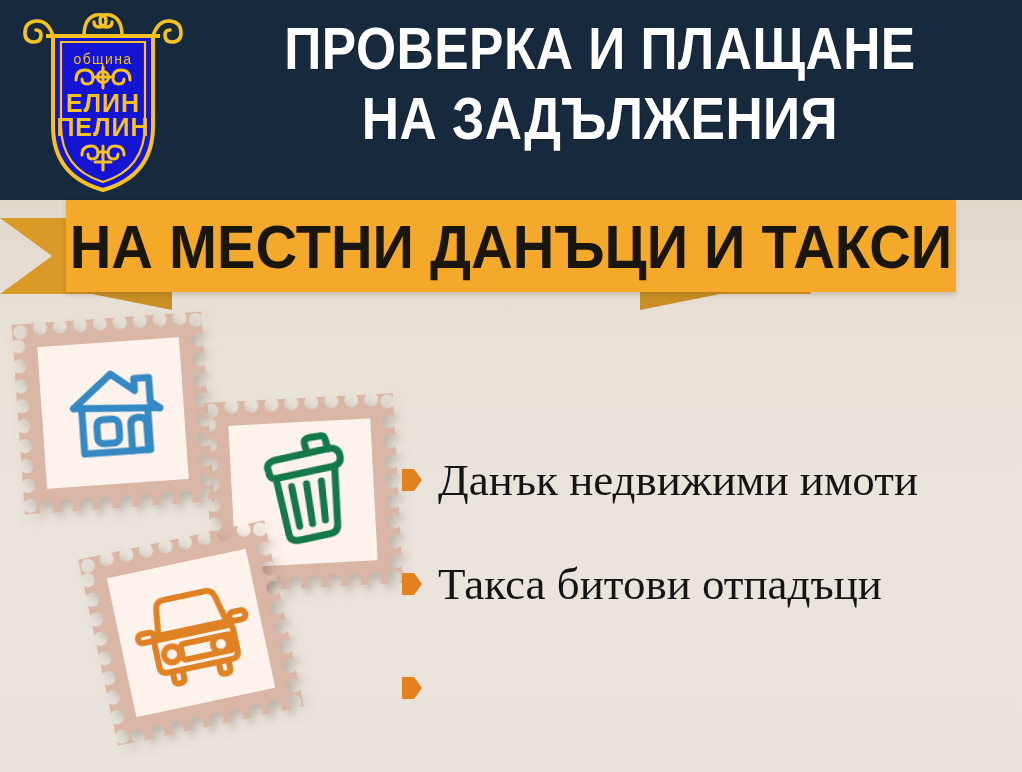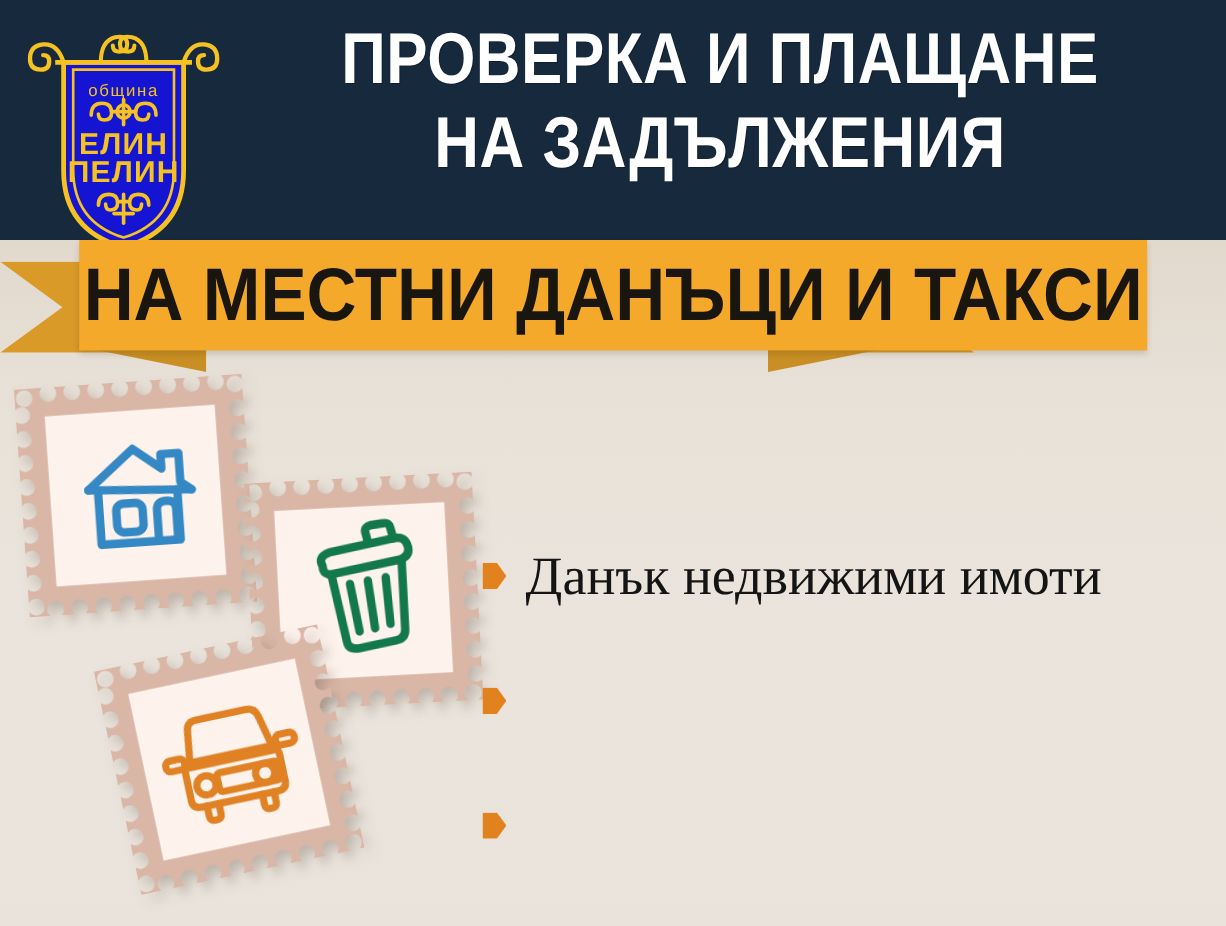--- a/index.html
+++ b/index.html
@@ -34,7 +34,7 @@
   .crest {
     position: absolute;
     left: 22px;
-    top: 24px;
+    top: 8px;
     width: 162px;
     height: 186px;
   }

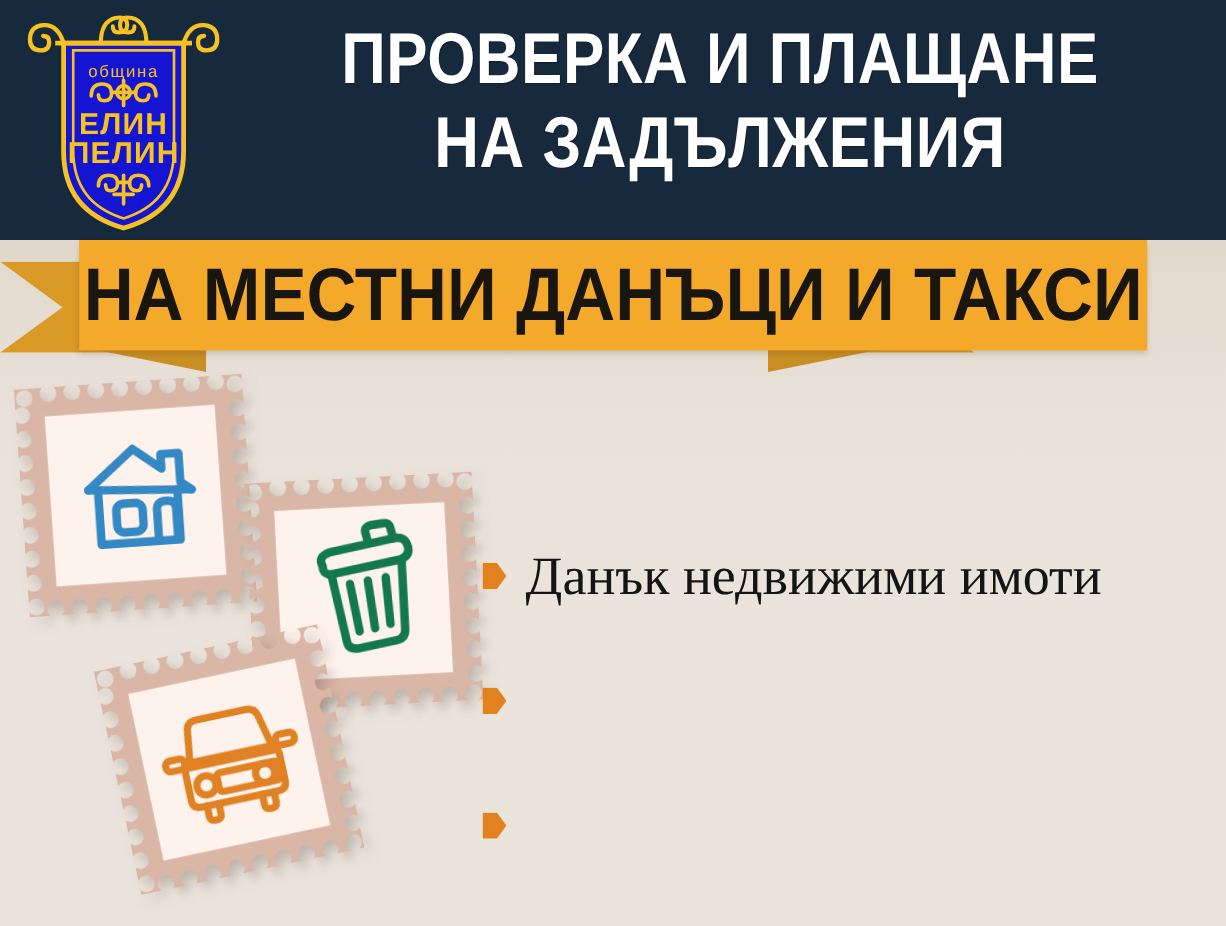--- a/index.html
+++ b/index.html
@@ -414,6 +414,7 @@
 
     <div class="bullet-item">
       <span class="bullet-marker"></span>
+      <span class="bullet-label">Такса битови отпадъци</span>
     </div>
 
     <div class="bullet-item">

